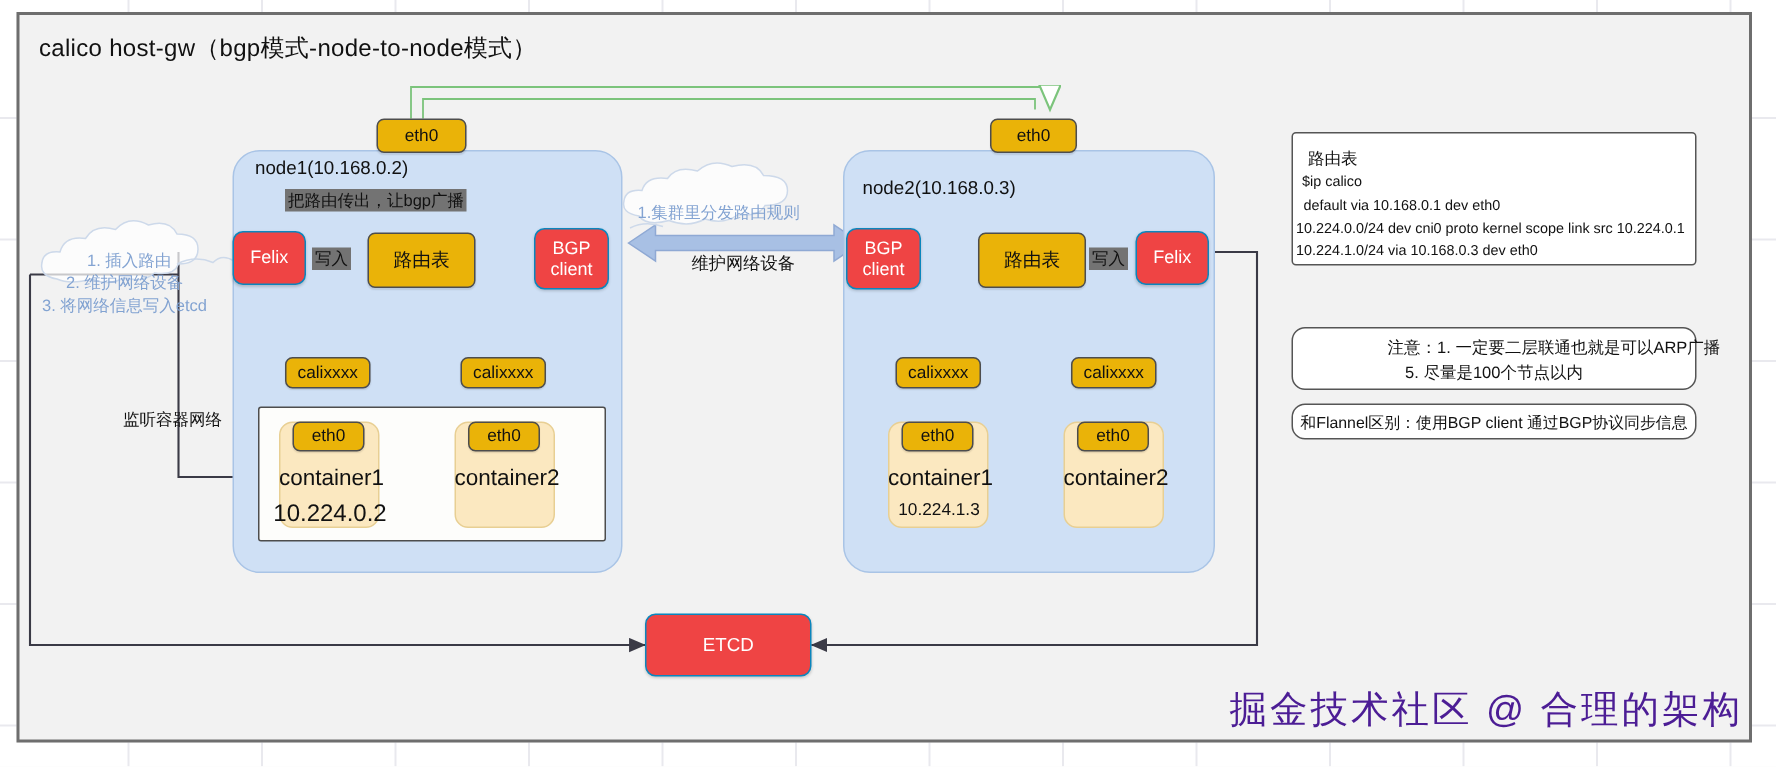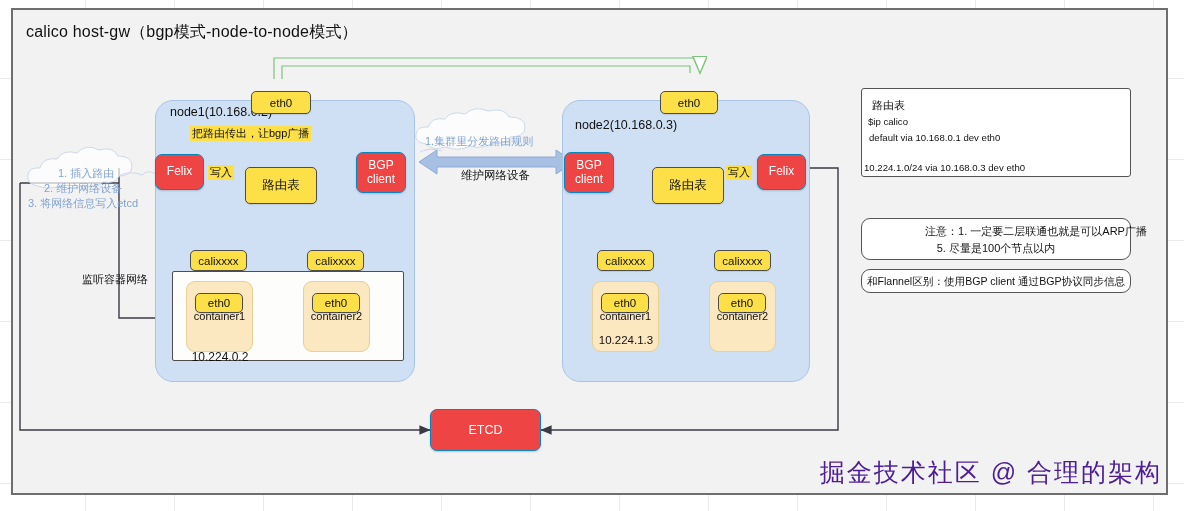--- a/index.html
+++ b/index.html
@@ -35,12 +35,11 @@
   }
   
   .wbox{
-    position:absolute;background:#fde047;border:1.4px solid #4d4d4d;
+    position:absolute;background:#eab308;border:1.4px solid #4d4d4d;
     border-radius:5px;box-sizing:border-box;
     display:flex;align-items:center;justify-content:center;
     font-size:11.5px;color:#111;
     box-shadow:0 1px 1px rgba(0,0,0,.10);
-    margin-top:12px;
   }
   .bluebox{
     position:absolute;background:#ef4444;border:1px solid #0b86bd;

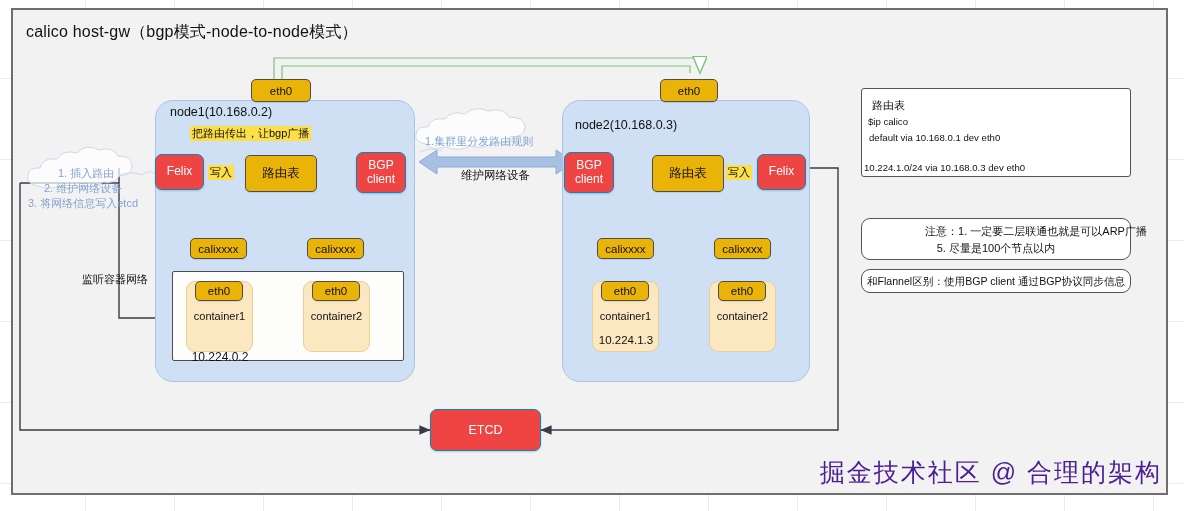--- a/index.html
+++ b/index.html
@@ -85,7 +85,7 @@
   }
   
   .alabel{
-    position:absolute;background:#fde047;padding:0 2px;
+    position:absolute;background:#737373;padding:0 2px;
     font-size:11px;color:#111;white-space:nowrap;
   }
   .plain-label{

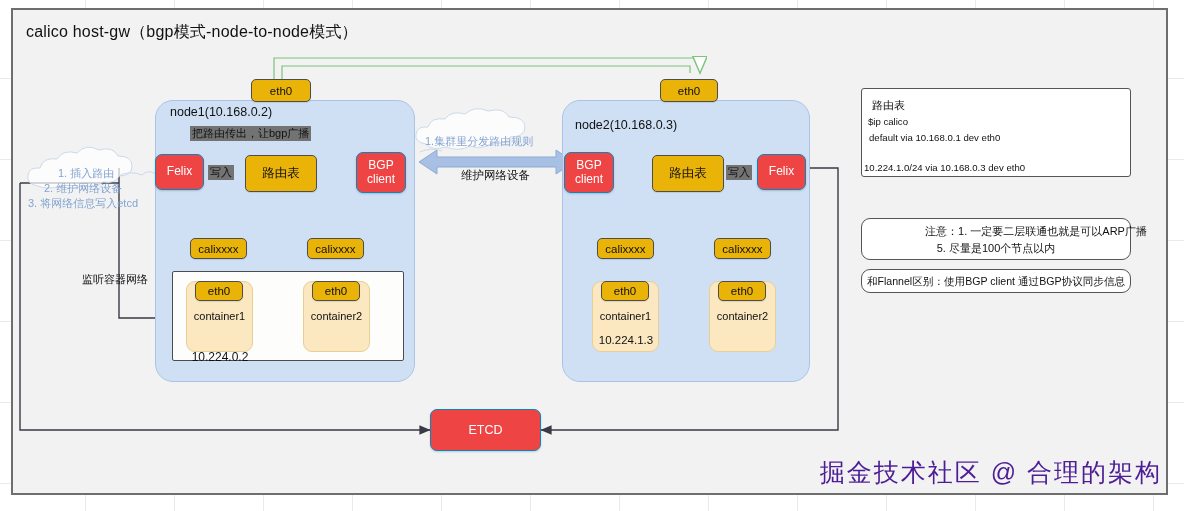--- a/index.html
+++ b/index.html
@@ -253,6 +253,7 @@
   <div class="panel-title" style="left:872px;top:98px;">路由表</div>
   <div class="mono" style="left:868px;top:116px;">$ip calico</div>
   <div class="mono" style="left:869px;top:132px;">default via 10.168.0.1 dev eth0</div>
+  <div class="mono" style="left:864px;top:147px;">10.224.0.0/24 dev cni0 proto kernel scope link src 10.224.0.1</div>
   <div class="mono" style="left:864px;top:162px;">10.224.1.0/24  via 10.168.0.3 dev eth0</div>
 
   <div class="panel rounded" style="left:861px;top:218px;width:270px;height:42px;"></div>

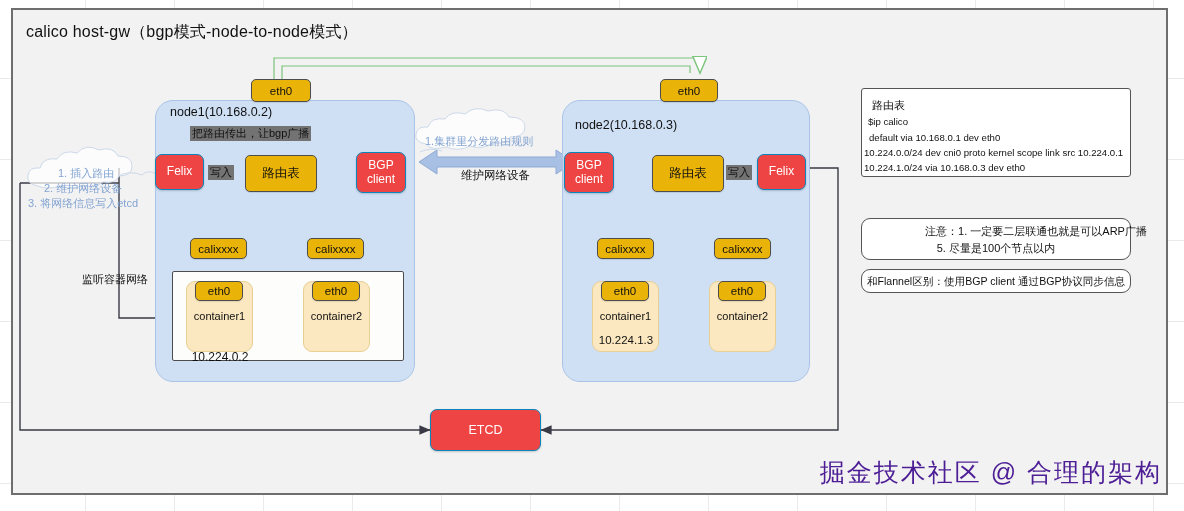--- a/index.html
+++ b/index.html
@@ -66,7 +66,7 @@
   }
   .ctr-name{
     position:absolute;width:100%;text-align:center;
-    font-size:11px;color:#111;
+    font-size:15px;color:#111;
   }
   
   .panel{

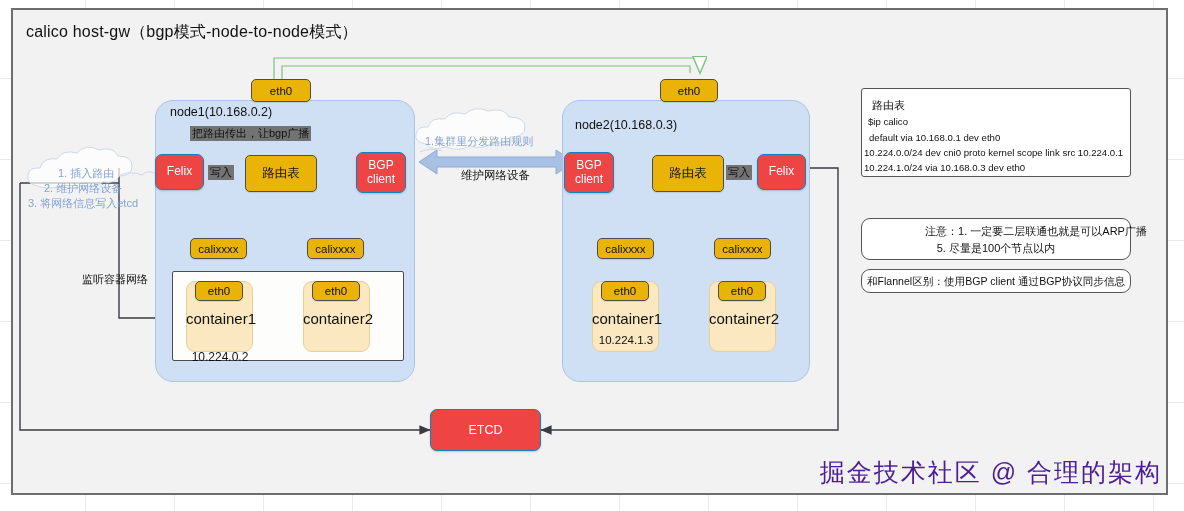--- a/index.html
+++ b/index.html
@@ -203,7 +203,7 @@
   <div class="ctr" style="left:186px;top:281px;width:67px;height:71px;"></div>
   <div class="wbox" style="left:195px;top:281px;width:48px;height:20px;">eth0</div>
   <div class="ctr-name" style="left:186px;top:310px;width:67px;">container1</div>
-  <div class="ctr-name" style="left:181px;top:350px;width:78px;font-size:12px;">10.224.0.2</div>
+  <div class="ctr-name" style="left:181px;top:334px;width:78px;font-size:16px;">10.224.0.2</div>
 
   <div class="ctr" style="left:303px;top:281px;width:67px;height:71px;"></div>
   <div class="wbox" style="left:312px;top:281px;width:48px;height:20px;">eth0</div>

